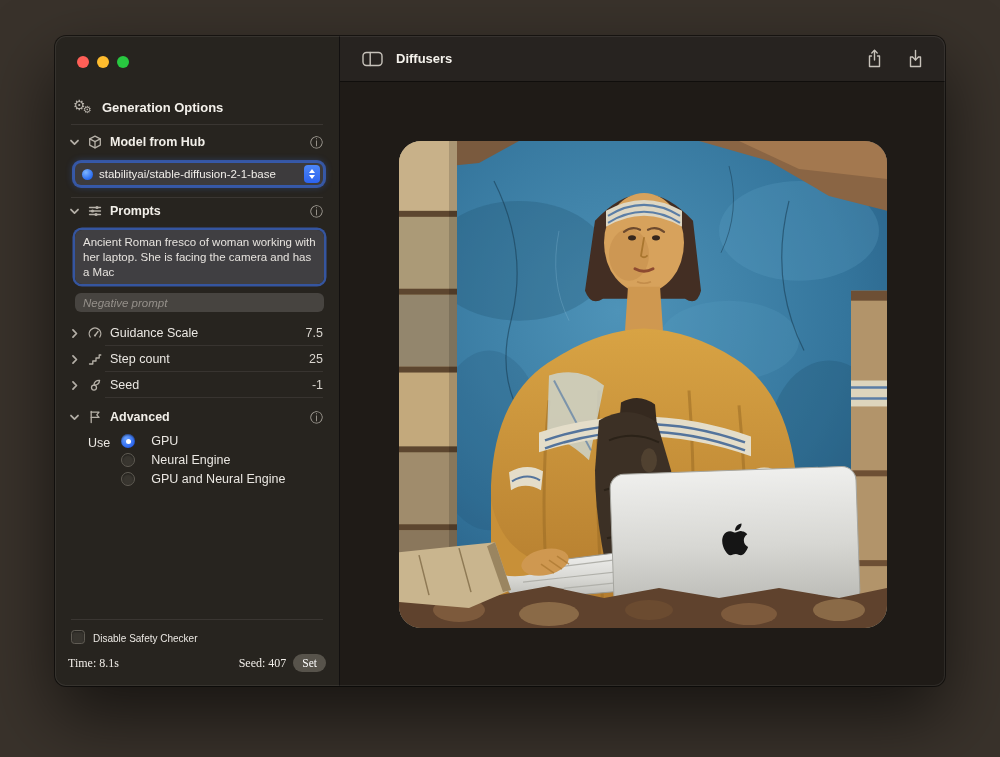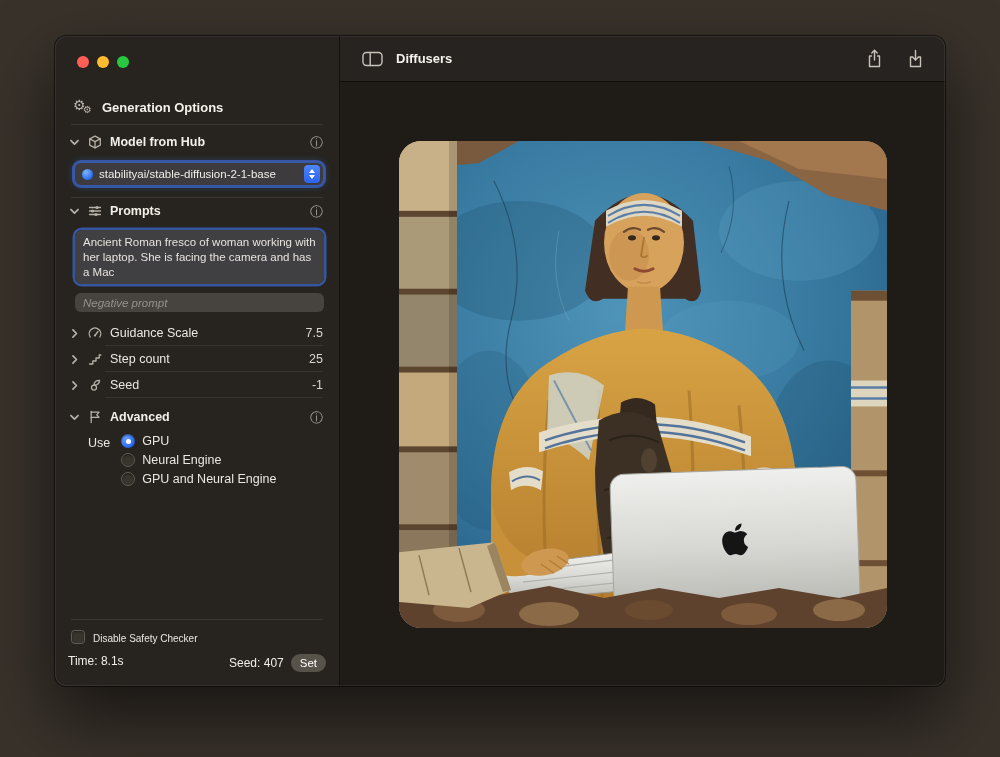--- a/index.html
+++ b/index.html
@@ -60,7 +60,7 @@
   .use-block { display:flex; margin:4px 16px 0 33px; gap:11px; font-size:12.5px; color:#eae7e2; }
   .use-label { padding-top:2px; }
   .radio-col { display:flex; flex-direction:column; gap:5px; }
-  .radio-row { display:flex; align-items:center; gap:7px; }
+  .radio-row { display:flex; align-items:center; gap:16px; }
   .radio { width:14px; height:14px; border-radius:50%; border:1px solid #5f5b53; background:#38352f;
     box-shadow:inset 0 1px 2px rgba(0,0,0,.5); flex:none; }
   .radio.checked { border:none; background:radial-gradient(circle at 35% 30%, #66a0ff, #2b66f0 75%); position:relative; }

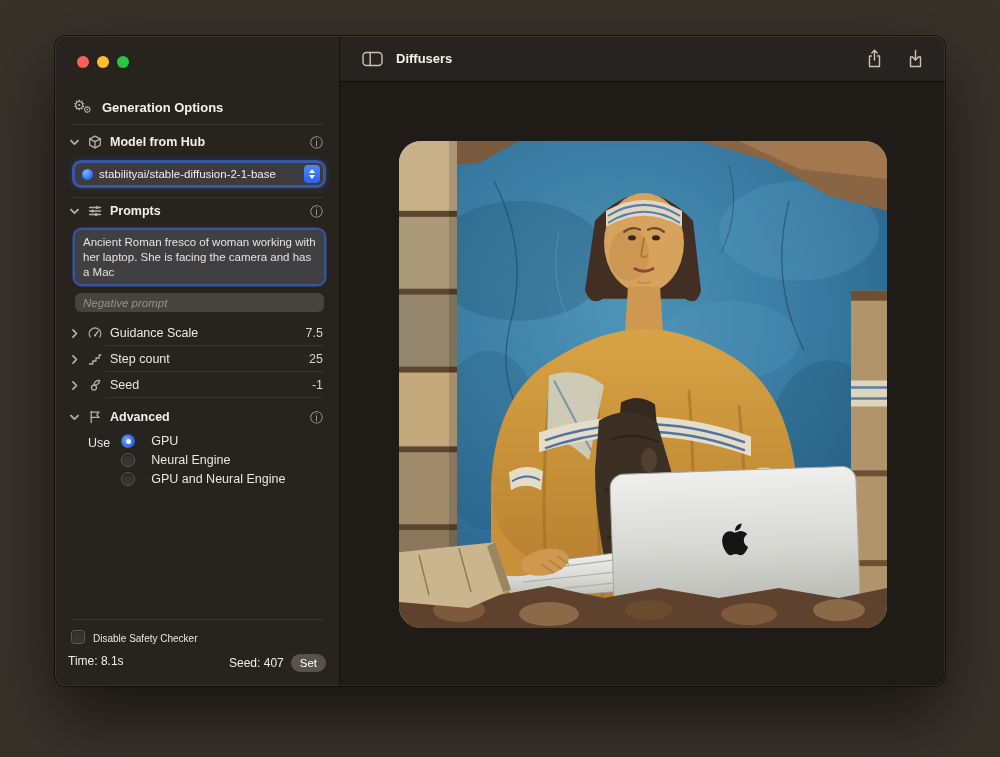--- a/index.html
+++ b/index.html
@@ -72,7 +72,7 @@
     box-shadow:inset 0 1px 2px rgba(0,0,0,.4); flex:none; }
   .generate-btn { display:block; margin:12px 13px 0 13px; height:24px; width:259px; border:none; border-radius:6px;
     background:linear-gradient(#3b78f8,#2a5ff0); color:#fff; font-weight:700; font-size:13px; font-family:inherit; cursor:default; }
-  .footer { display:flex; margin:10px 13px 14px 13px; color:#f0ede8; font-size:12px; }
+  .footer { display:flex; align-items:center; margin:10px 13px 14px 13px; color:#f0ede8; font-size:12px;font-family:Liberation Serif, serif; }
   .seed-group { margin-left:auto; display:flex; align-items:center; gap:7px; }
   .set-btn { background:#57534b; border:none; border-radius:9px; color:#fff; font-size:11.5px; padding:3px 9px; font-family:inherit; }
 

